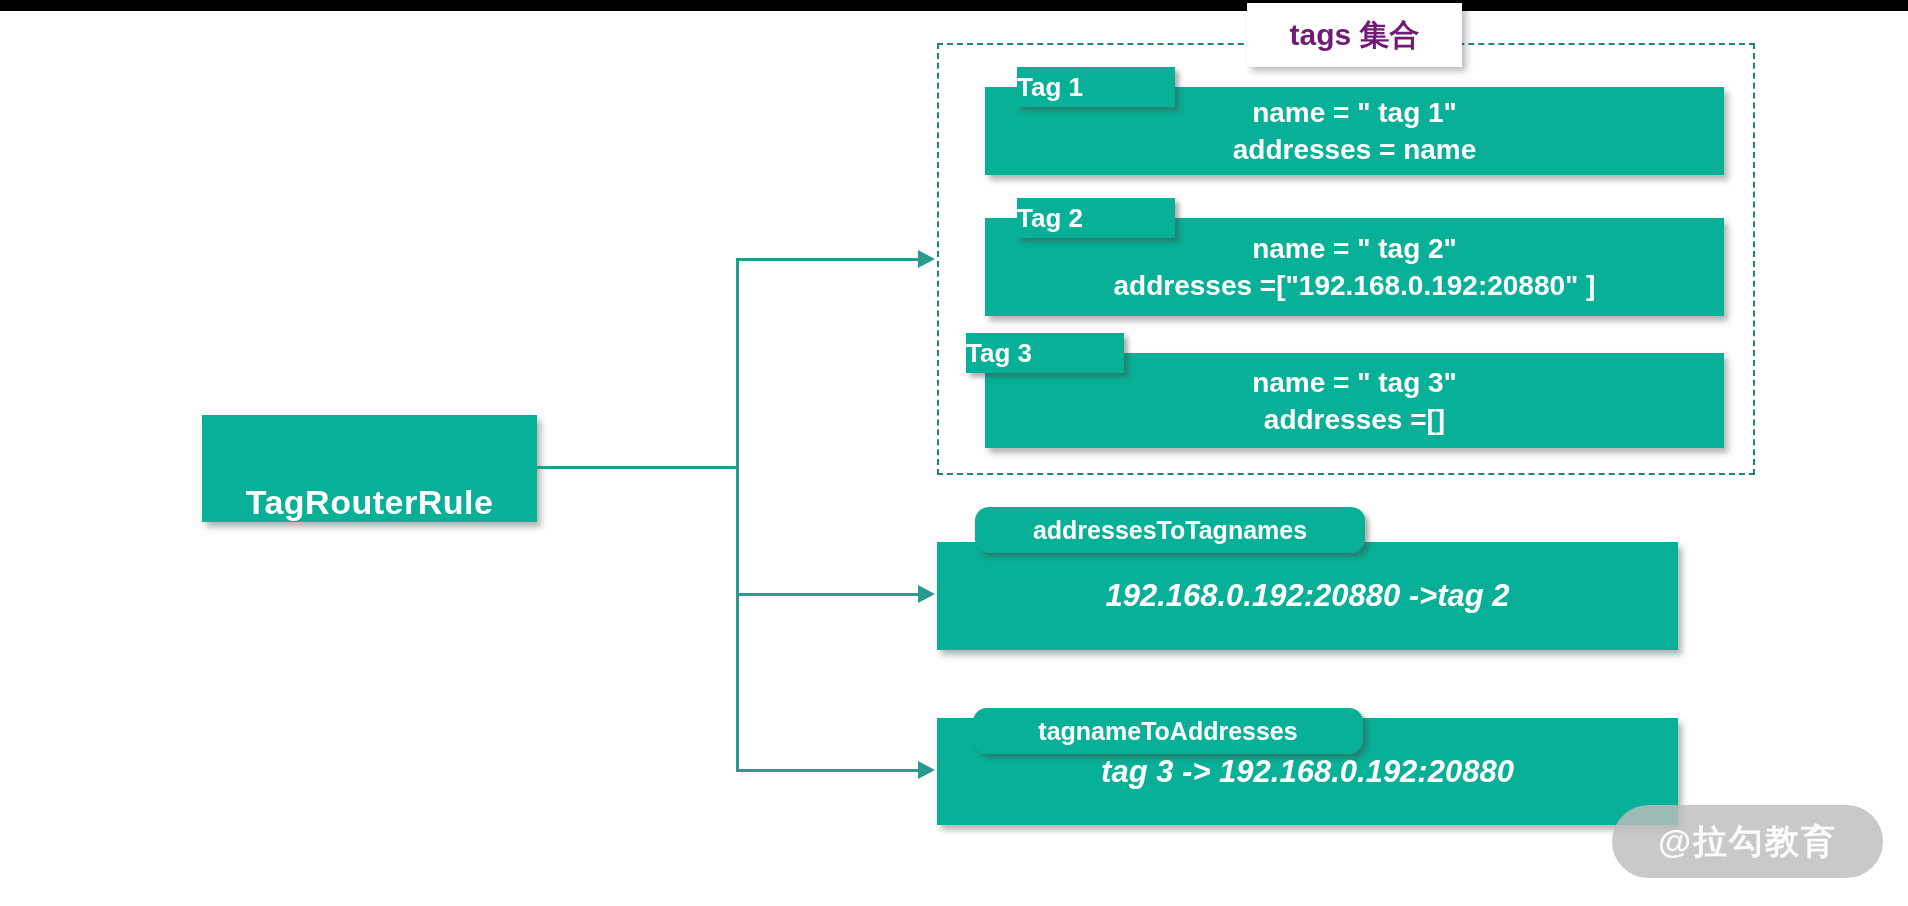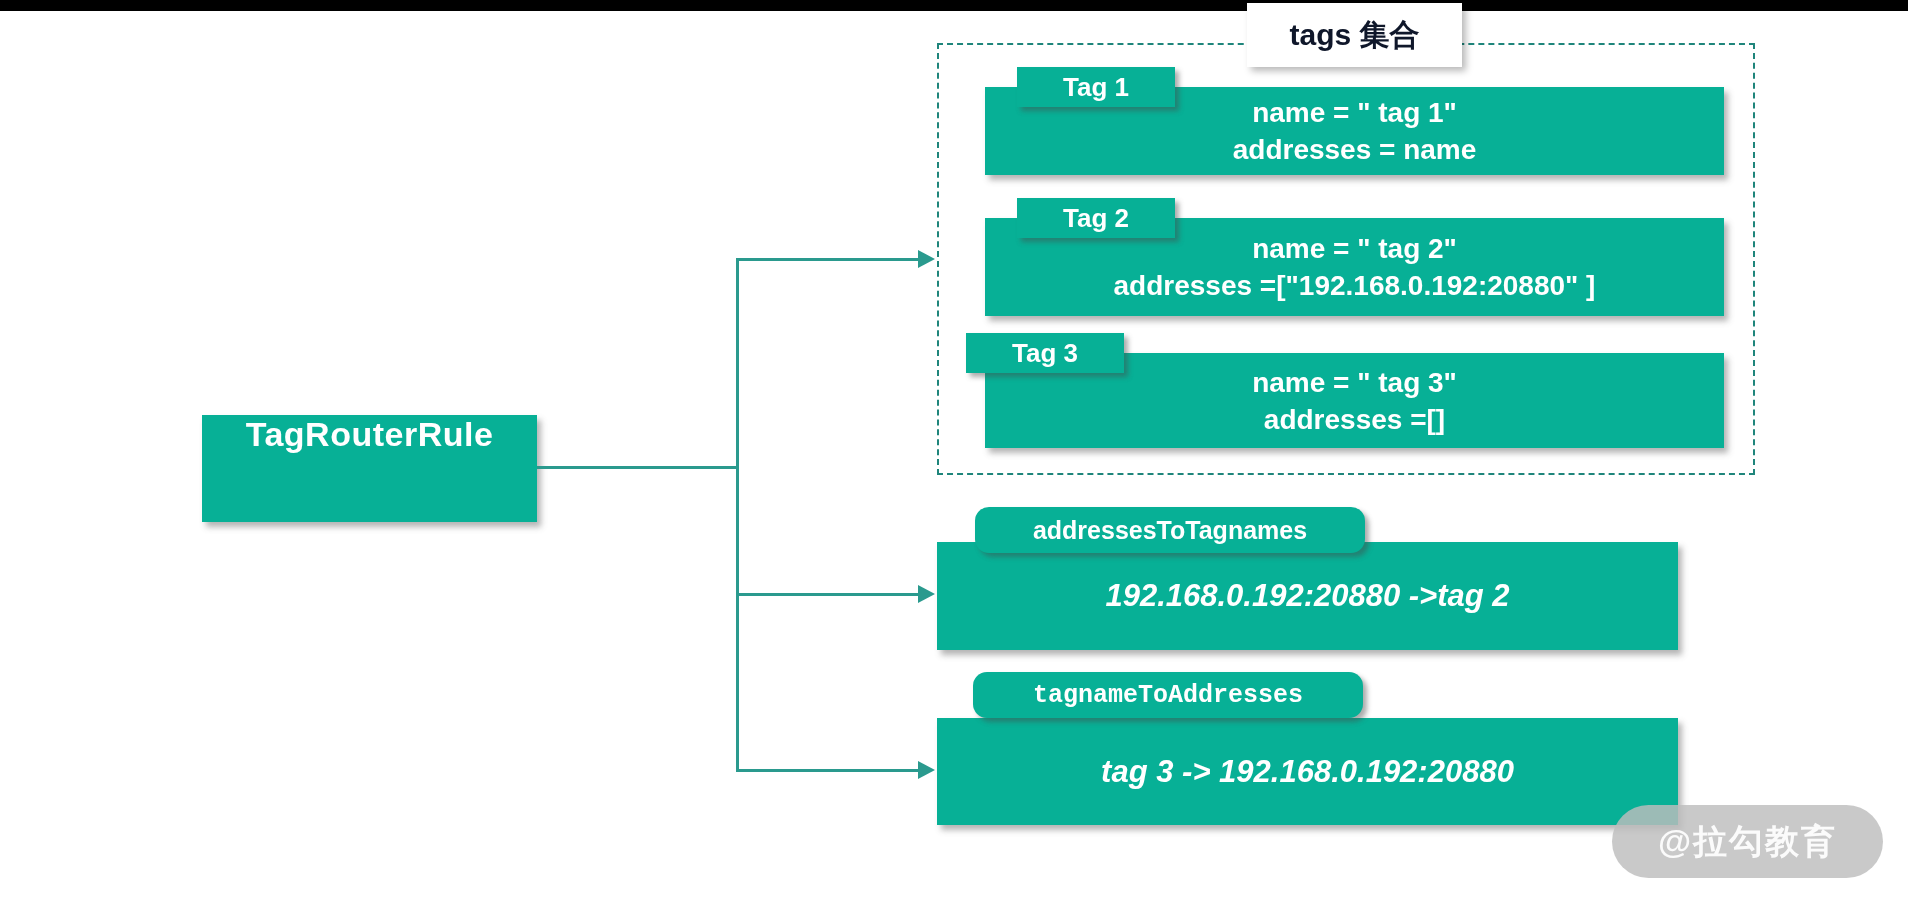--- a/index.html
+++ b/index.html
@@ -46,7 +46,7 @@
     position:absolute;left:1247px;top:3px;width:215px;height:64px;
     background:#ffffff;box-shadow:4px 4px 7px rgba(0,0,0,0.28);
     display:flex;align-items:center;justify-content:center;
-    font-size:30px;font-weight:700;color:#0f172a;z-index:5;
+    font-size:30px;font-weight:700;color:#701a75;z-index:5;
   }
 
   

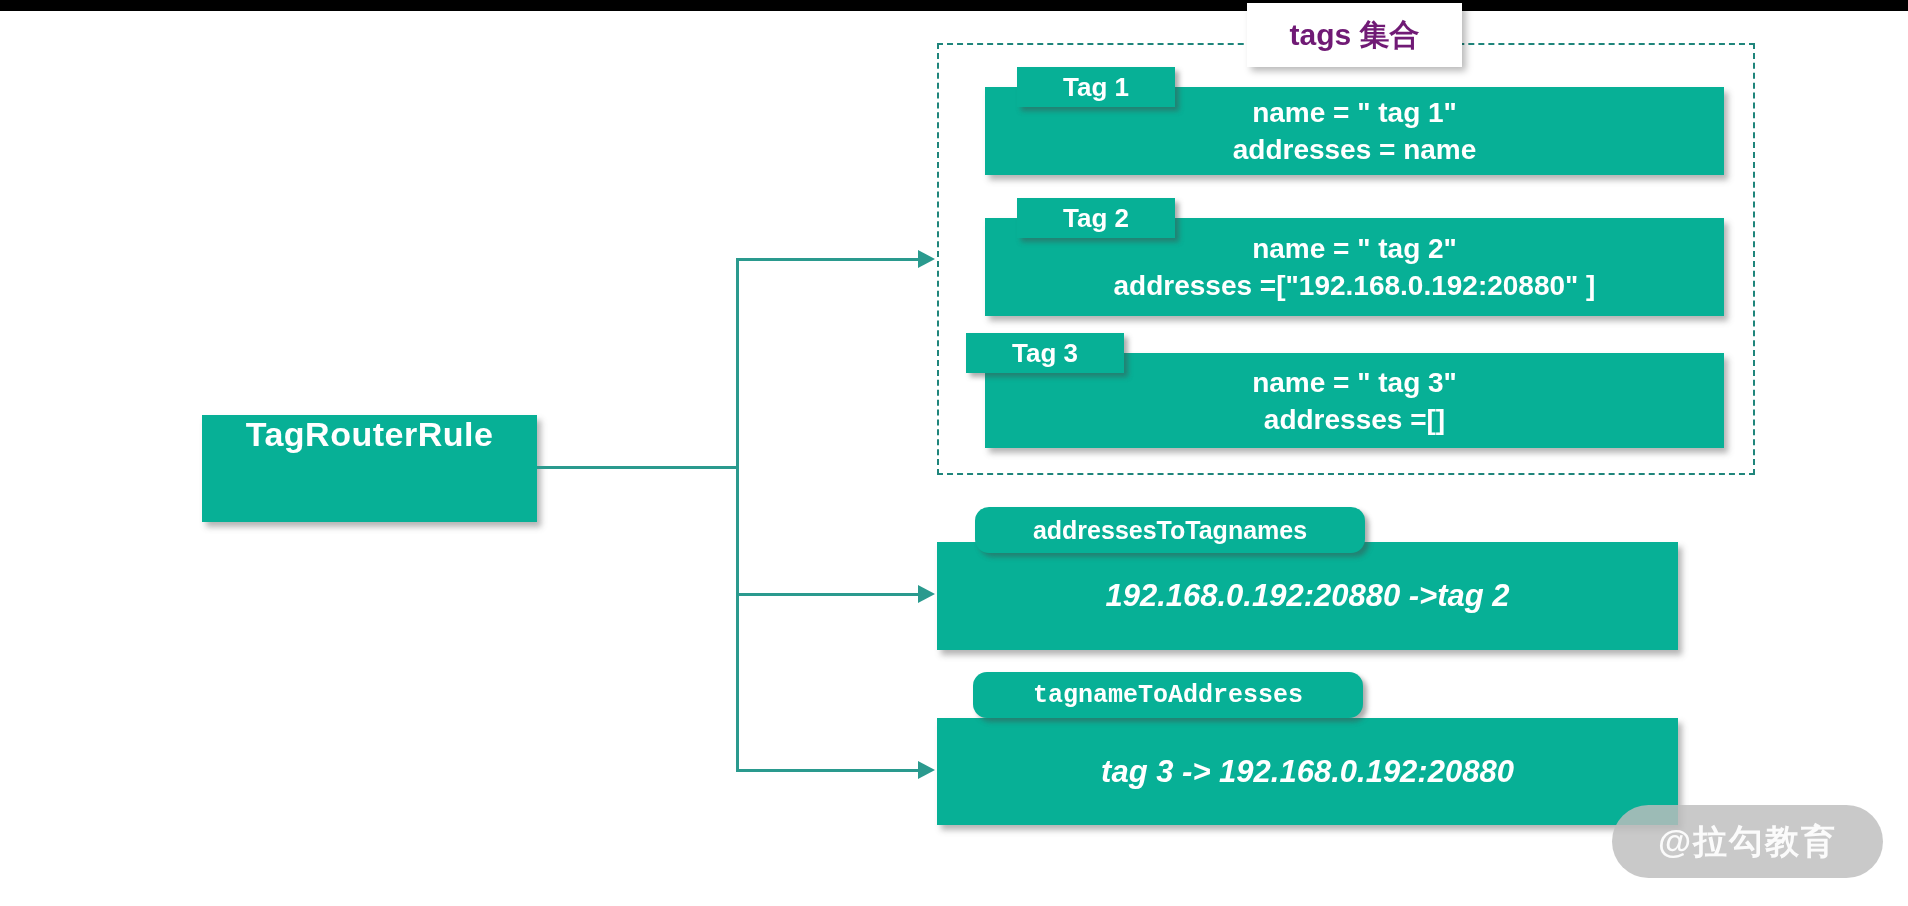--- a/index.html
+++ b/index.html
@@ -52,7 +52,7 @@
   
   .tag-tab{
     position:absolute;width:158px;height:40px;z-index:4;
-    display:flex;align-items:center;justify-content:center;
+    display:flex;align-items:center;
     font-size:26px;font-weight:700;
     box-shadow:4px 4px 5px rgba(70,70,70,0.45);
   }

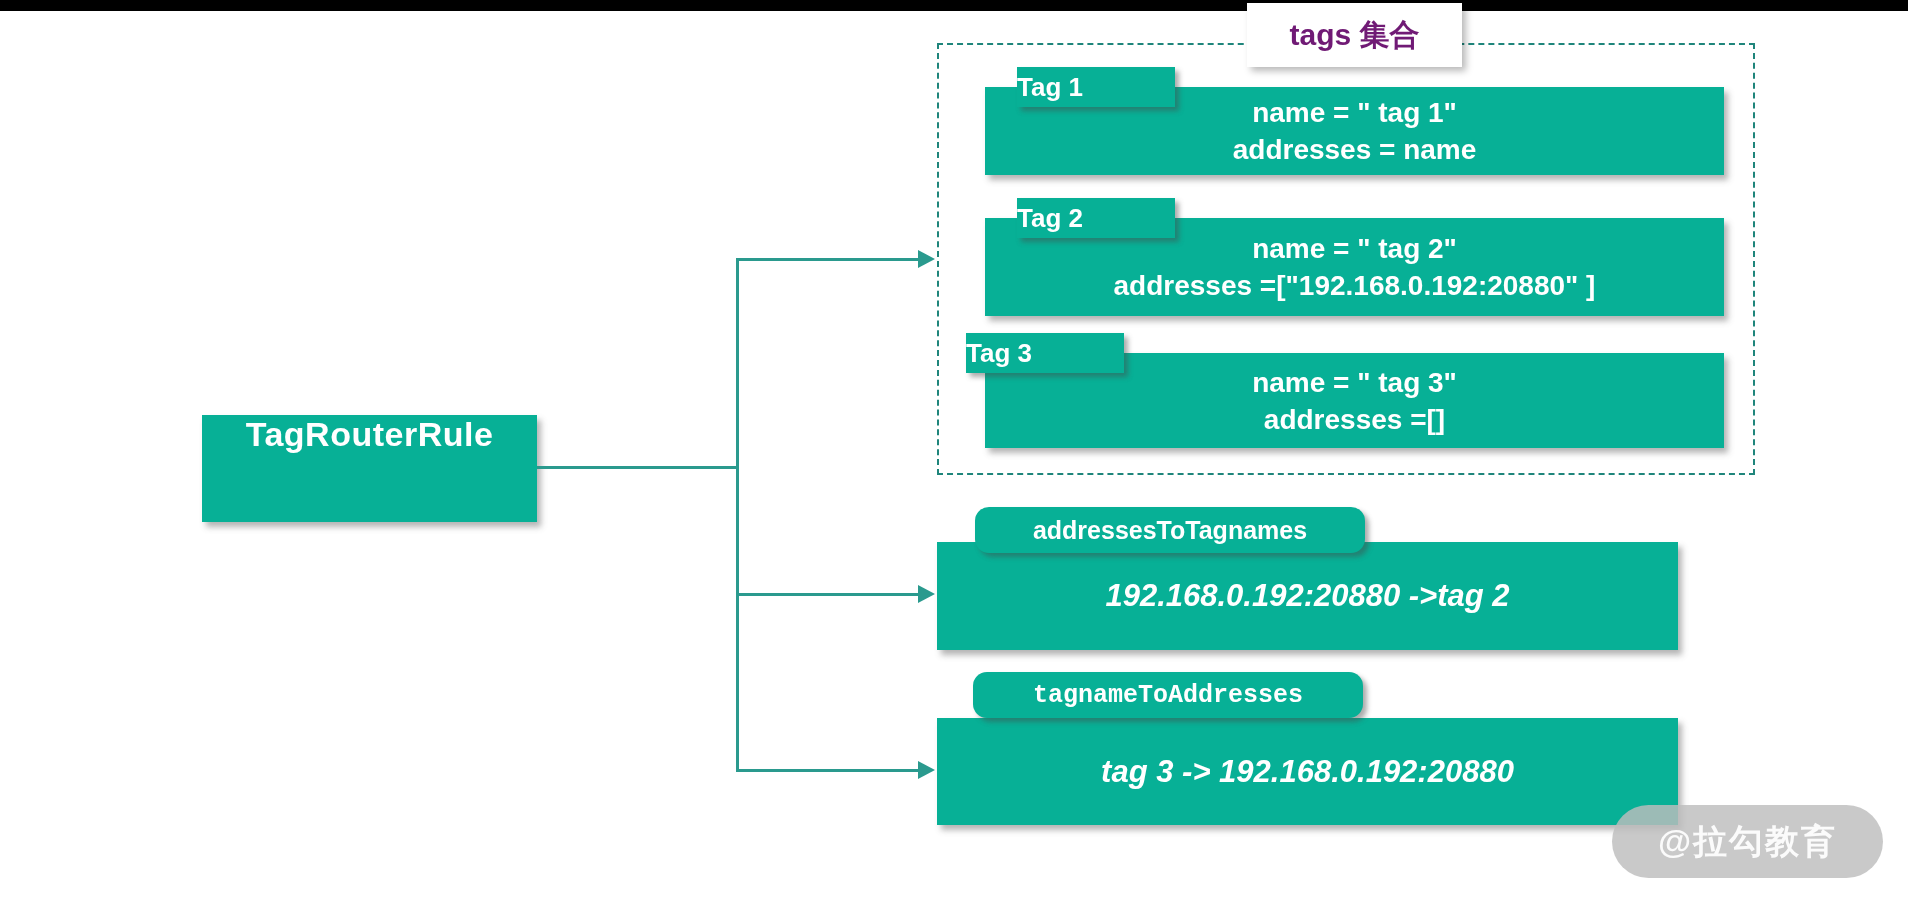--- a/index.html
+++ b/index.html
@@ -17,7 +17,7 @@
   }
   .root-box{
     left:202px;top:415px;width:335px;height:107px;
-    display:flex;align-items:flex-start;justify-content:center;
+    display:flex;align-items:flex-end;justify-content:center;
     font-size:34px;font-weight:600;letter-spacing:0.5px;
   }
 

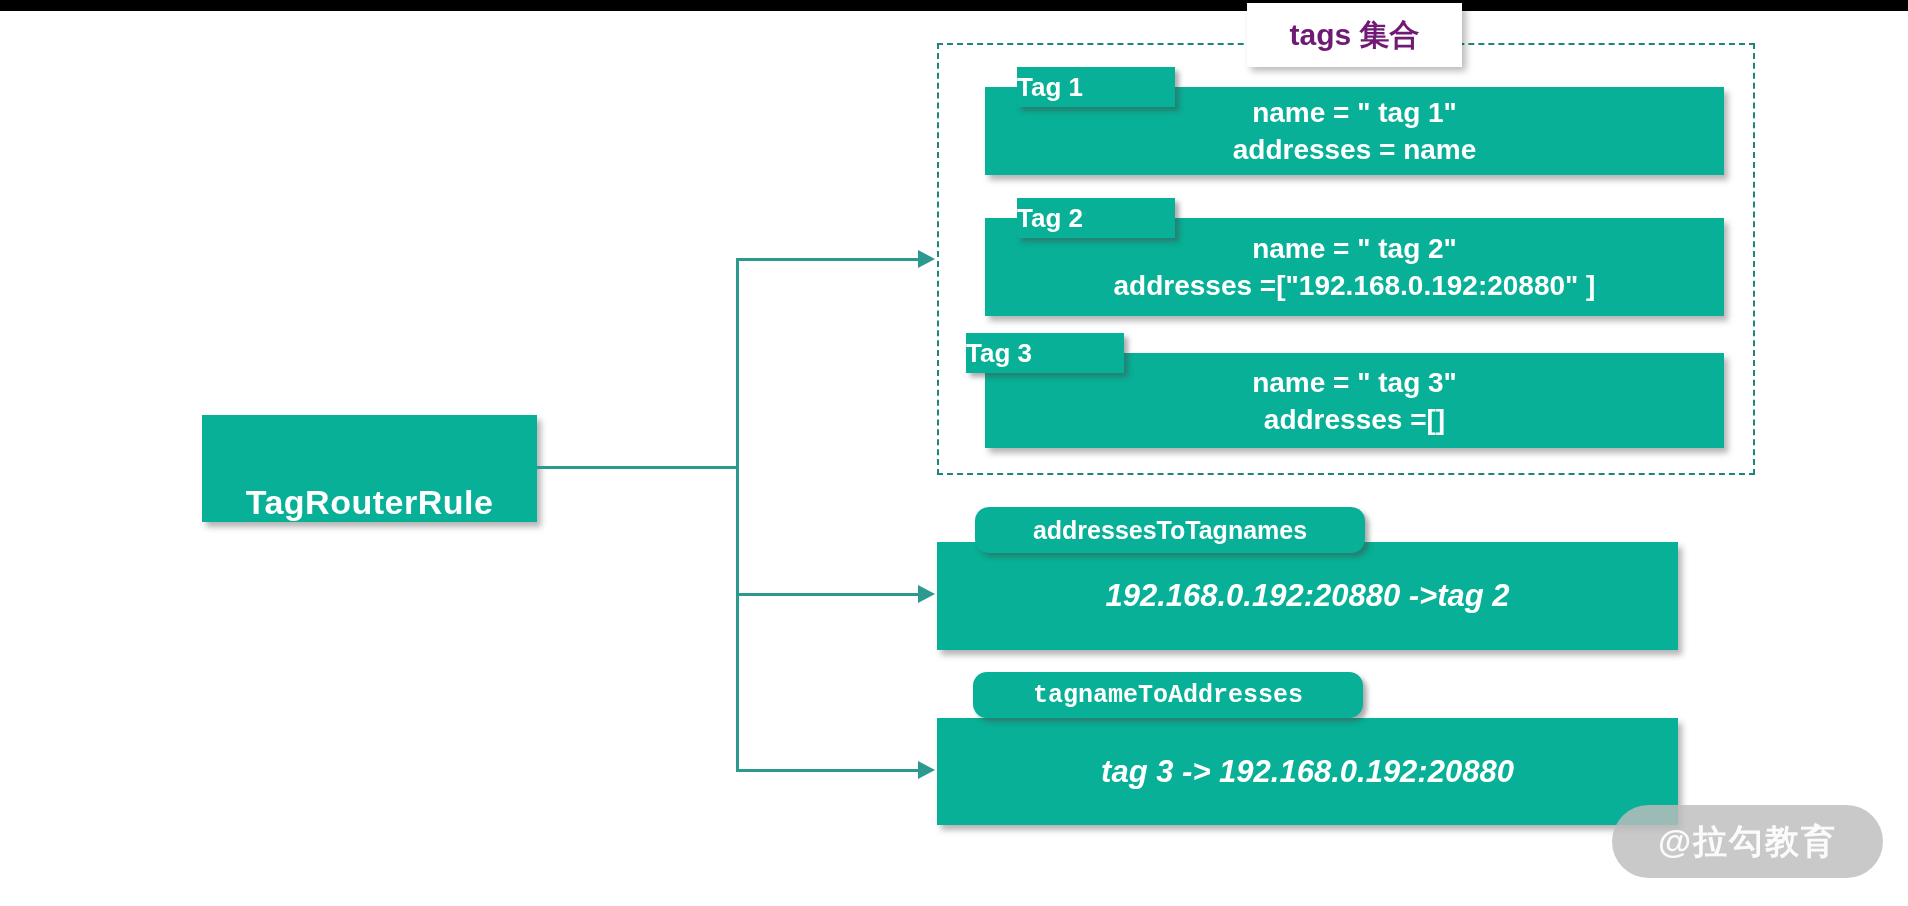--- a/index.html
+++ b/index.html
@@ -77,7 +77,7 @@
     font-size:31px;font-weight:700;z-index:3;font-style:italic;
   }
   .mtab1{left:975px;top:507px;}  .mbox1{left:937px;top:542px;width:741px;height:108px;}
-  .mtab2{left:973px;top:672px;font-family:Liberation Mono, monospace;}  .mbox2{left:937px;top:718px;width:741px;height:107px;}
+  .mtab2{left:973px;top:708px;}  .mbox2{left:937px;top:718px;width:741px;height:107px;}
 
   
   .watermark{

